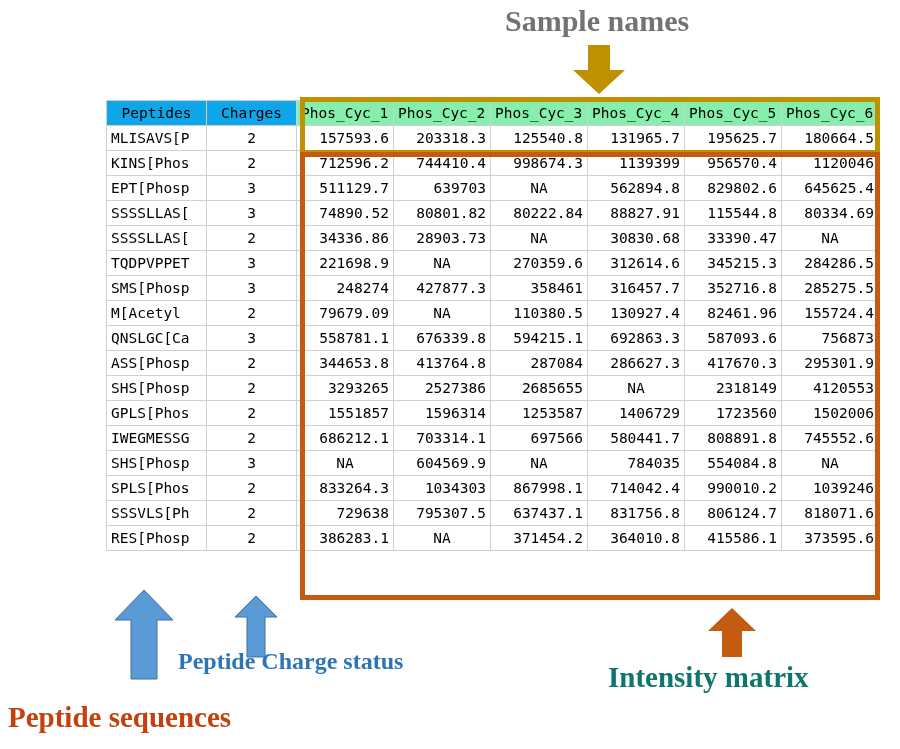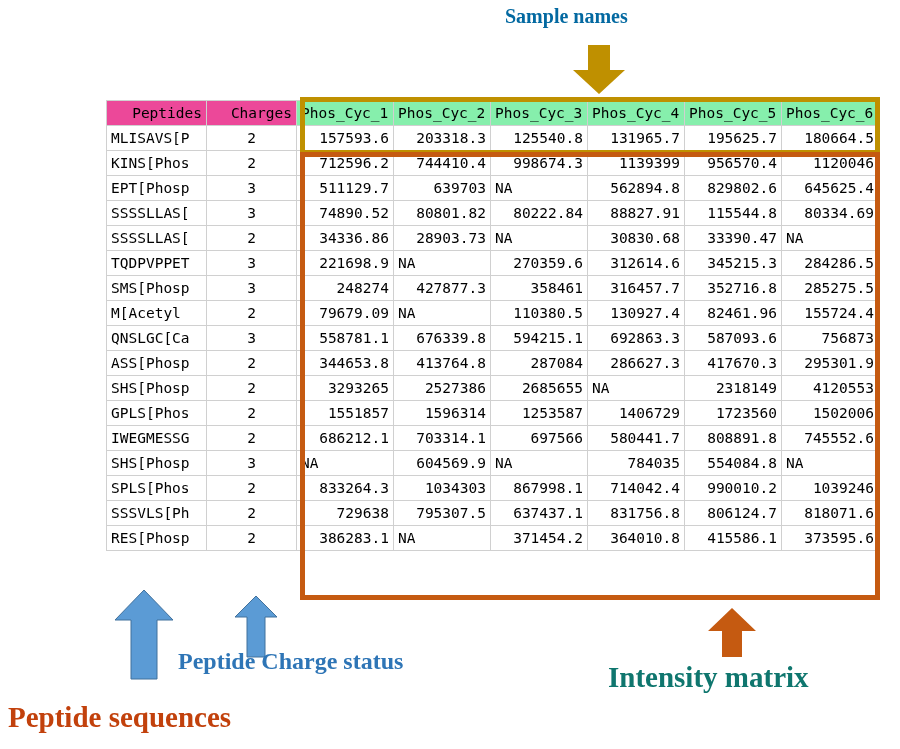--- a/index.html
+++ b/index.html
@@ -26,8 +26,8 @@
   #sample-names-label {
     left: 505px;
     top: 6px;
-    font-size: 20px;
-    color: #0369a1;
+    font-size: 30px;
+    color: #737373;
     font-family: Liberation Serif, serif;
   }
   #intensity-matrix-label {

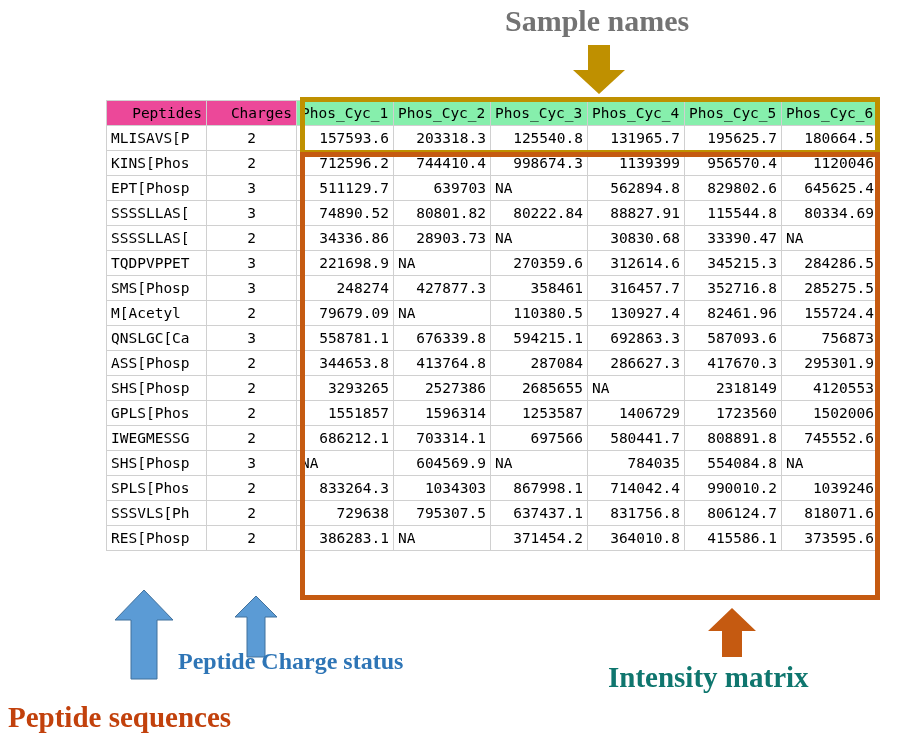--- a/index.html
+++ b/index.html
@@ -90,8 +90,8 @@
 
   
   thead th {
-    background: #ec4899;
-    text-align: right;
+    background: #0ea5e9;
+    text-align: center;
     vertical-align: middle;
     height: 52px;
     line-height: 52px;

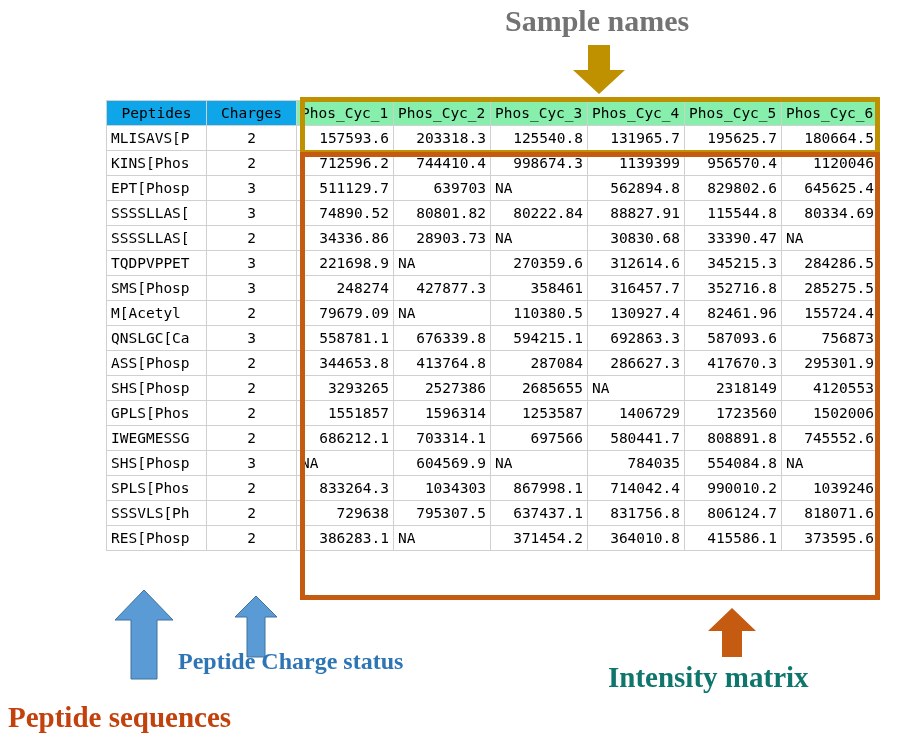--- a/index.html
+++ b/index.html
@@ -111,7 +111,7 @@
   td.pep  { text-align: left; }
   td.chg  { text-align: center; }
   td.num  { text-align: right; }
-  td.num.na { text-align: left; }
+  td.num.na { text-align: center; }
 
   
   .hilite {

